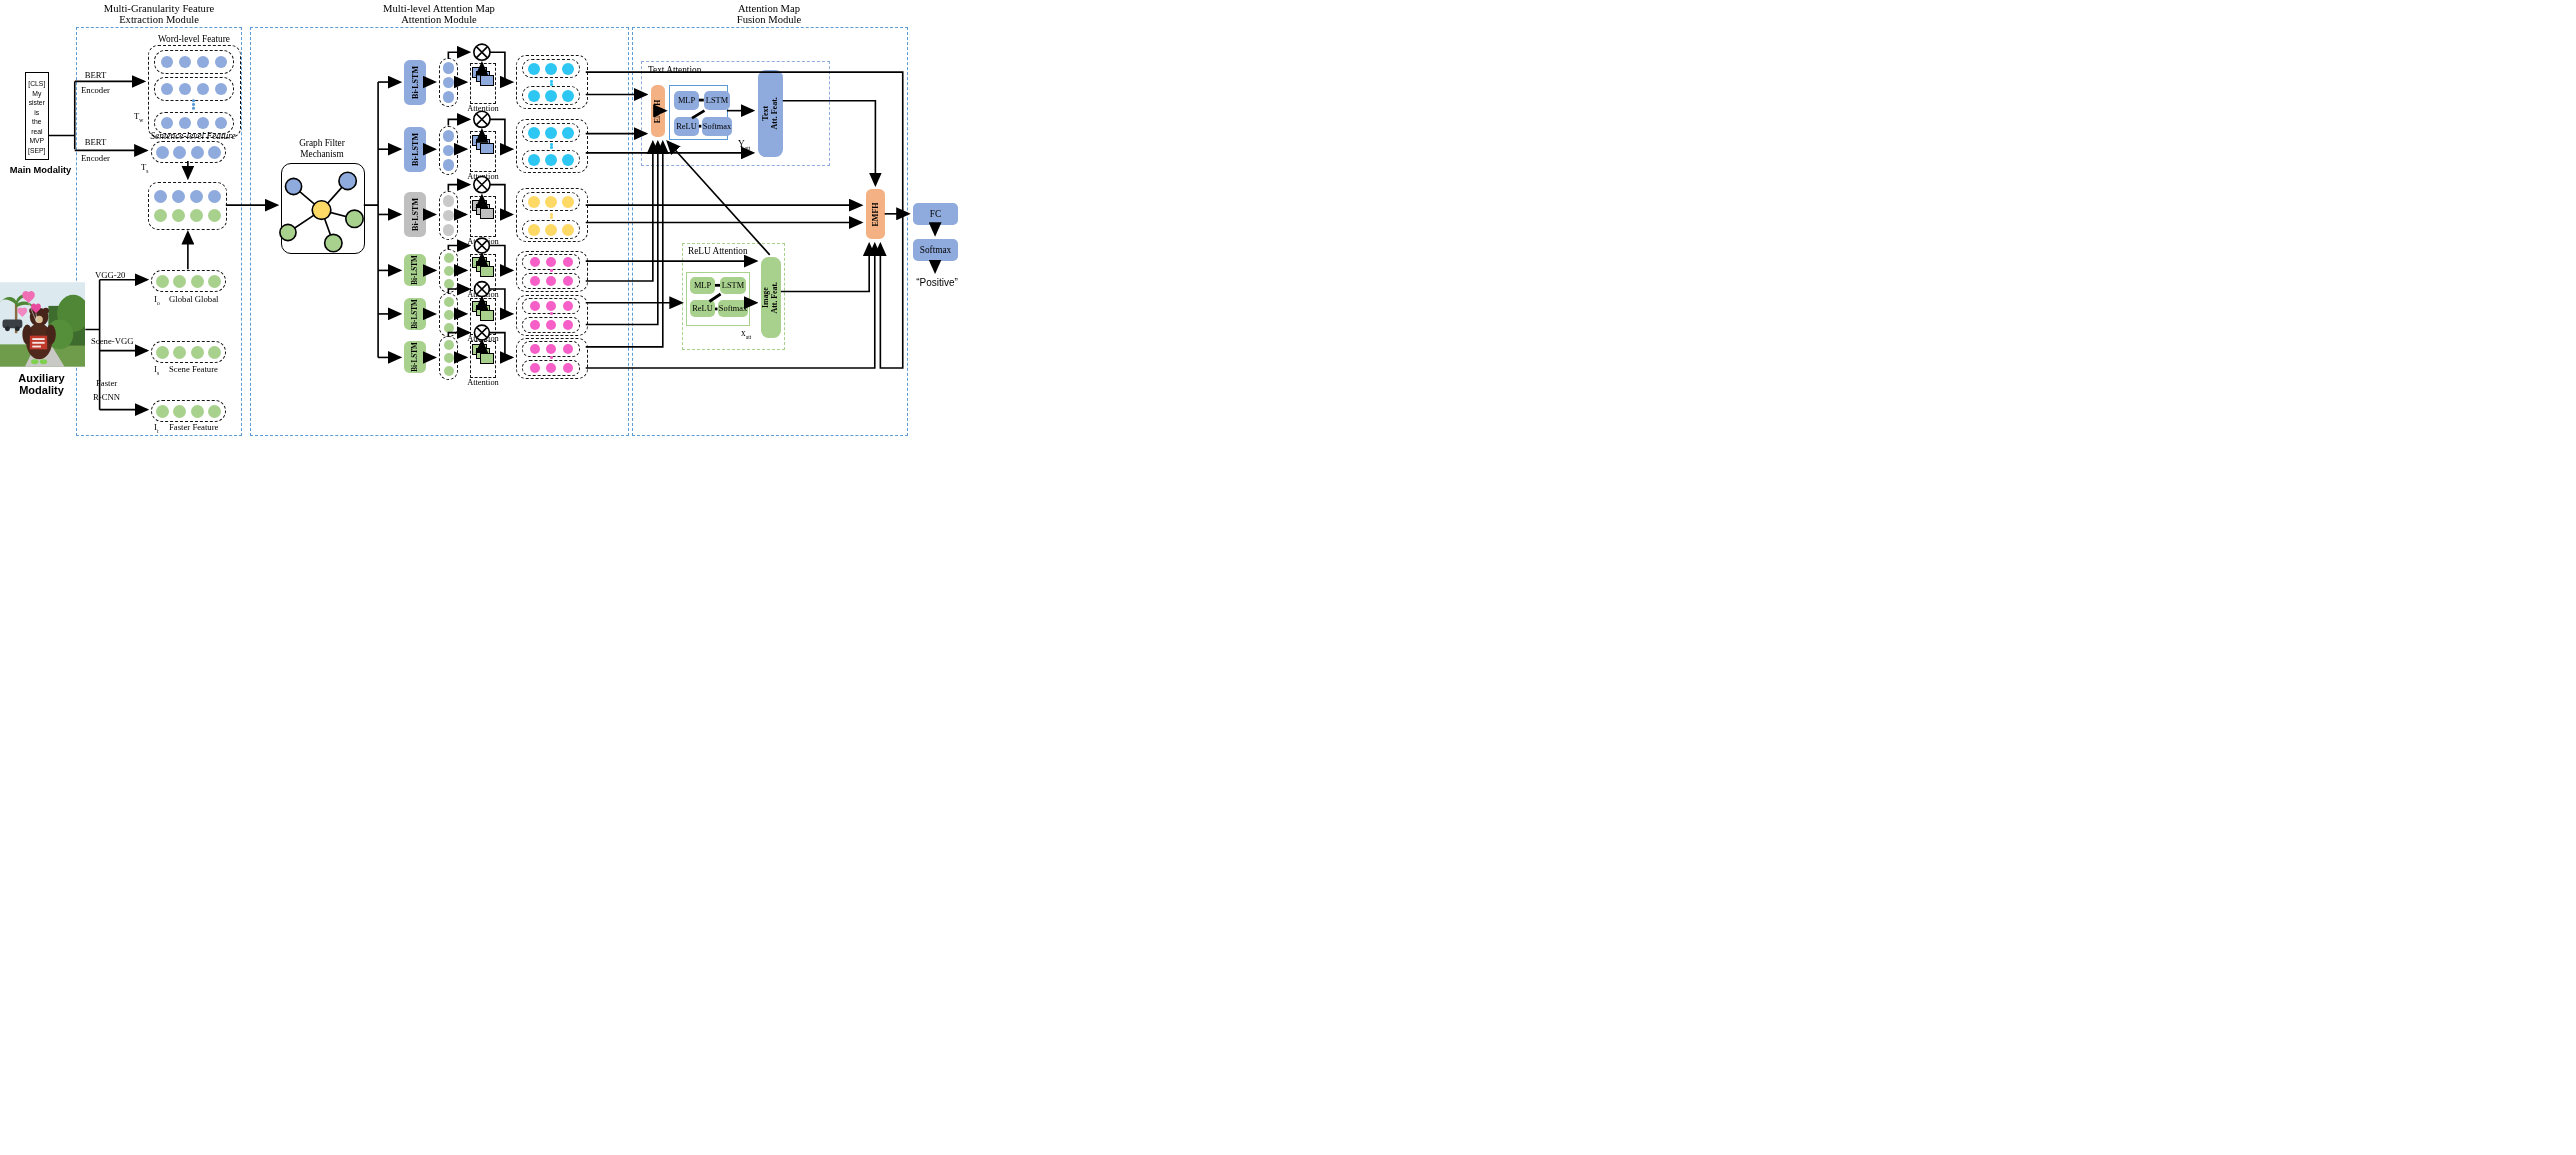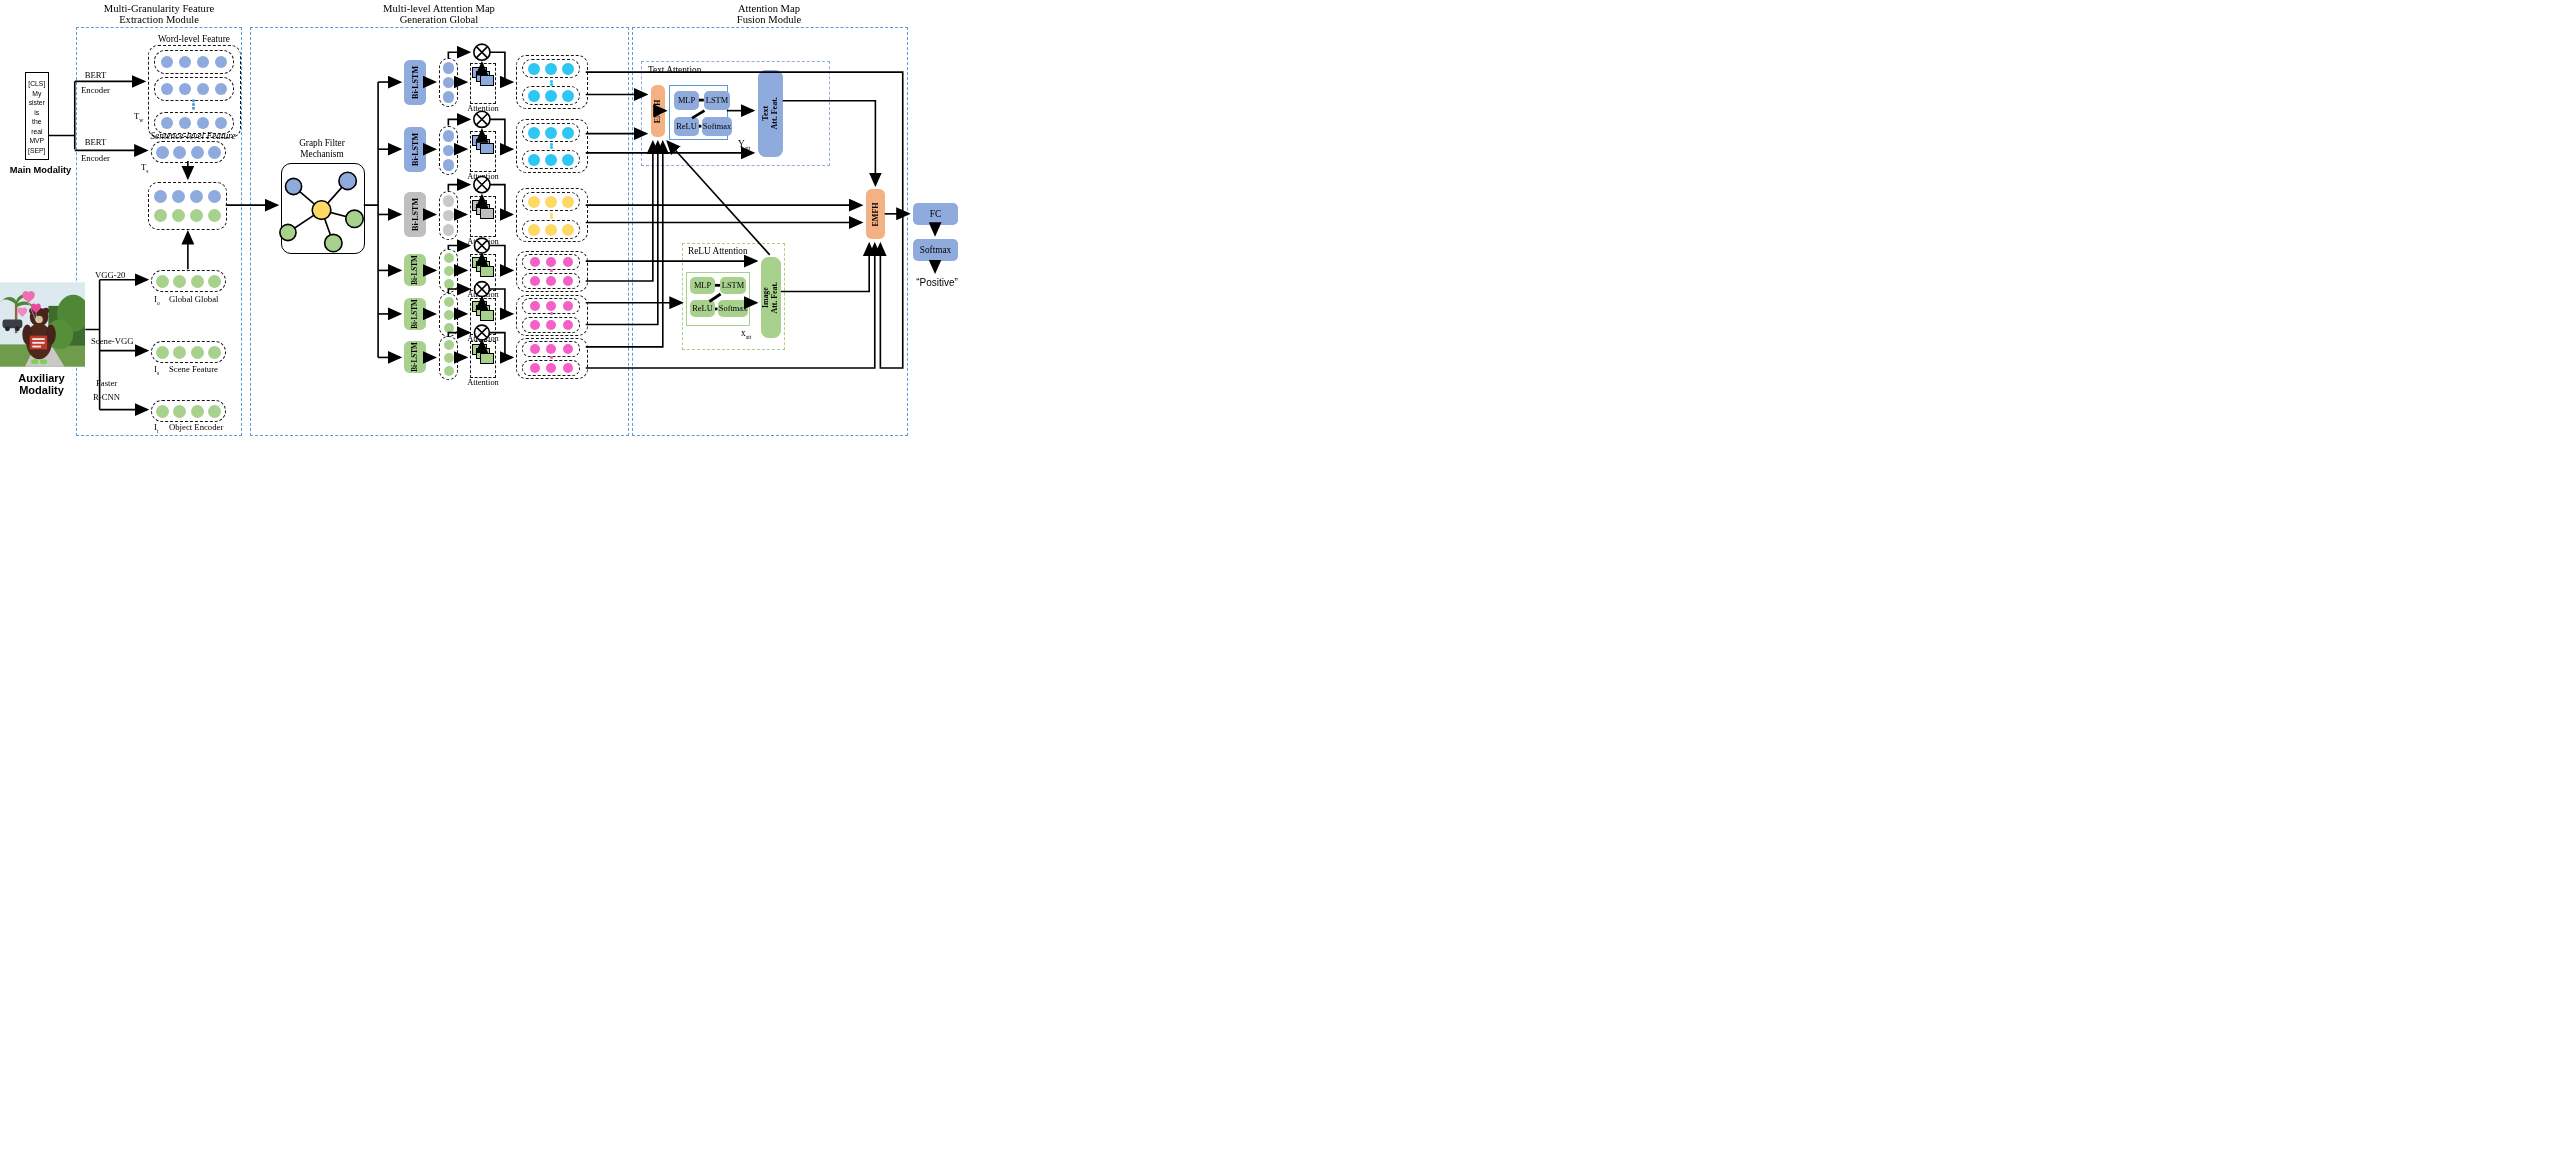--- a/index.html
+++ b/index.html
@@ -36,7 +36,7 @@
   </div>
   <div class="abs ctr title" style="left:271px;top:2.5px;width:336px;">
     <div>Multi-level Attention Map</div>
-    <div>Generation Global</div>
+    <div>Attention Module</div>
   </div>
   <div class="abs ctr title" style="left:688px;top:2.5px;width:162px;">
     <div>Attention Map</div>

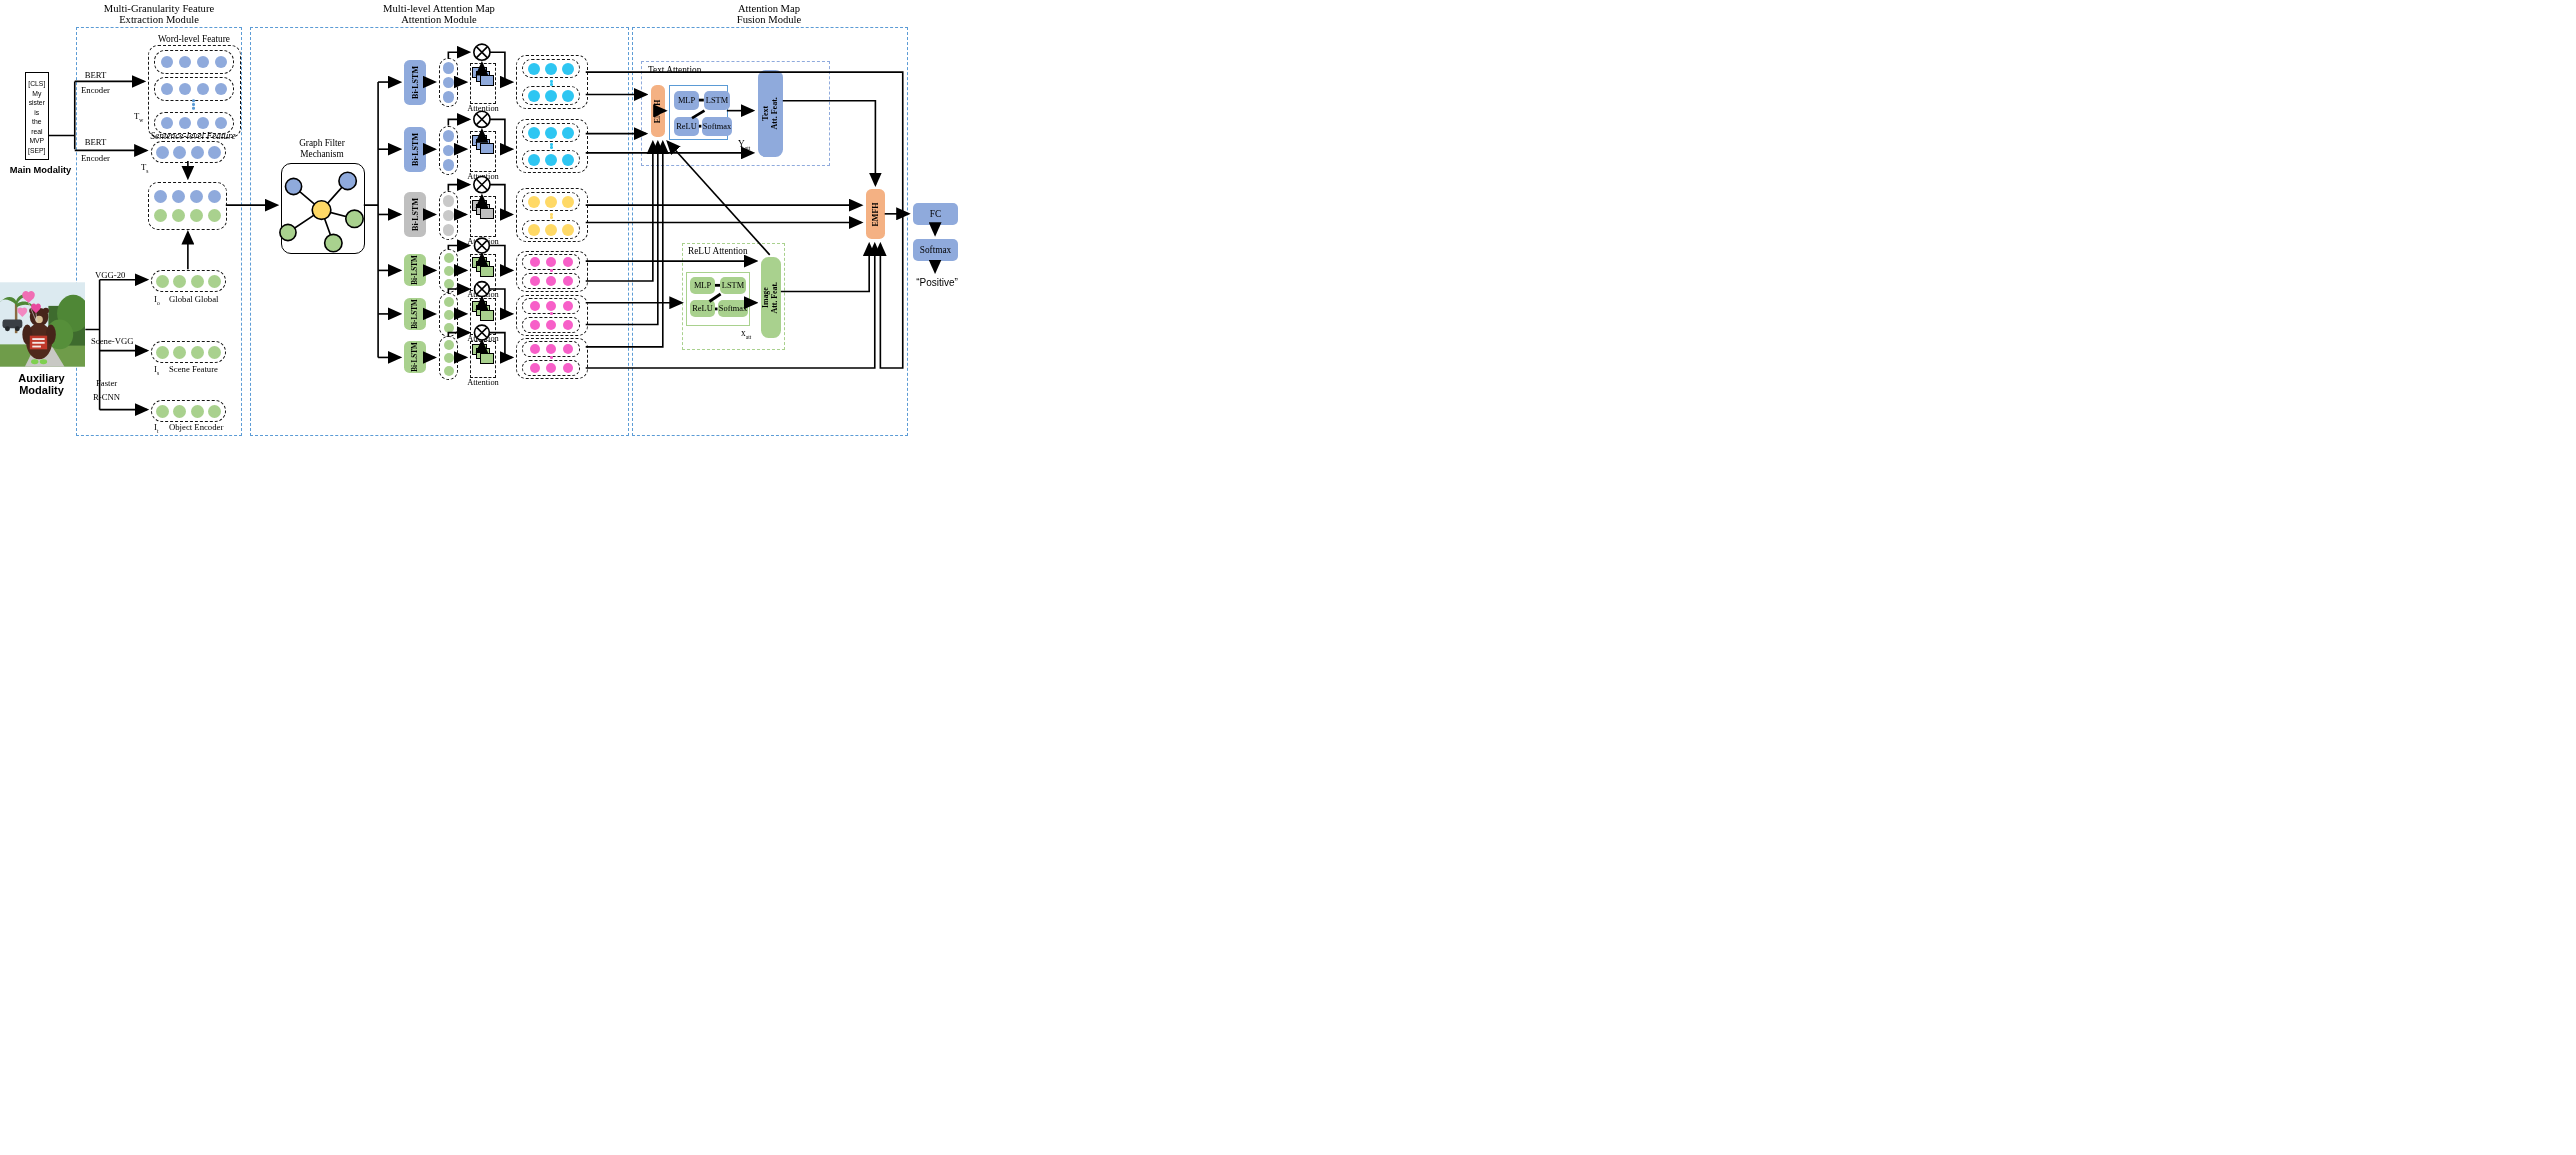--- a/index.html
+++ b/index.html
@@ -177,7 +177,7 @@
     <div class="circ" style="width:13px;height:13px;background:#A9D18E;"></div>
   </div>
   <div class="abs" style="left:154px;top:422px;font-size:8.7px;"><span>I</span><sub>t</sub></div>
-  <div class="abs lbl" style="left:169px;top:422px;width:68px;">Object Encoder</div>
+  <div class="abs lbl" style="left:169px;top:422px;width:68px;">Faster Feature</div>
 
   <div class="abs ctr" style="left:272px;top:138px;width:100px;font-size:9.3px;line-height:11.2px;">
     <div>Graph Filter</div>

